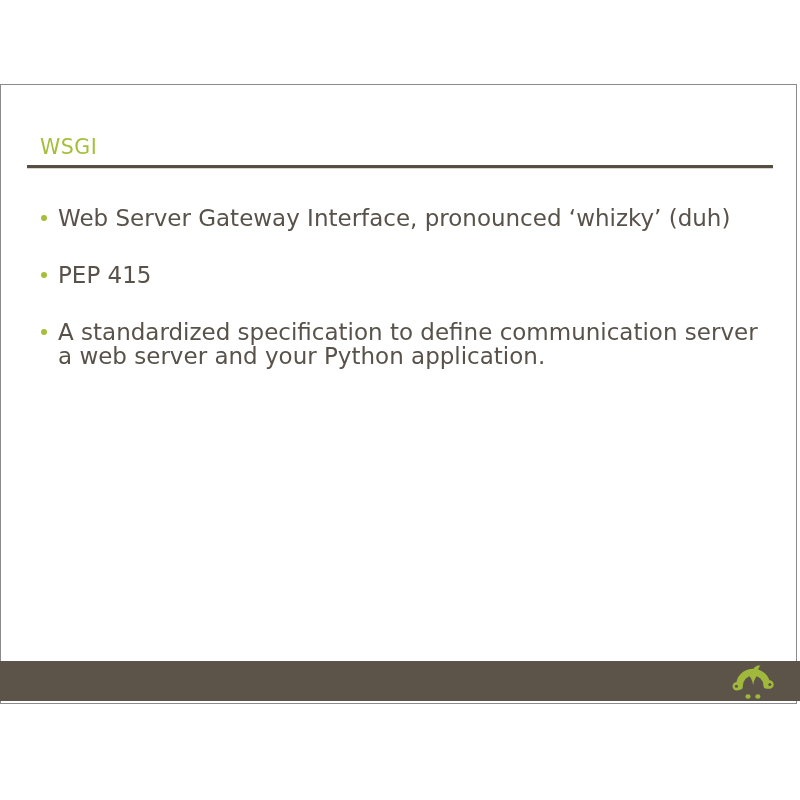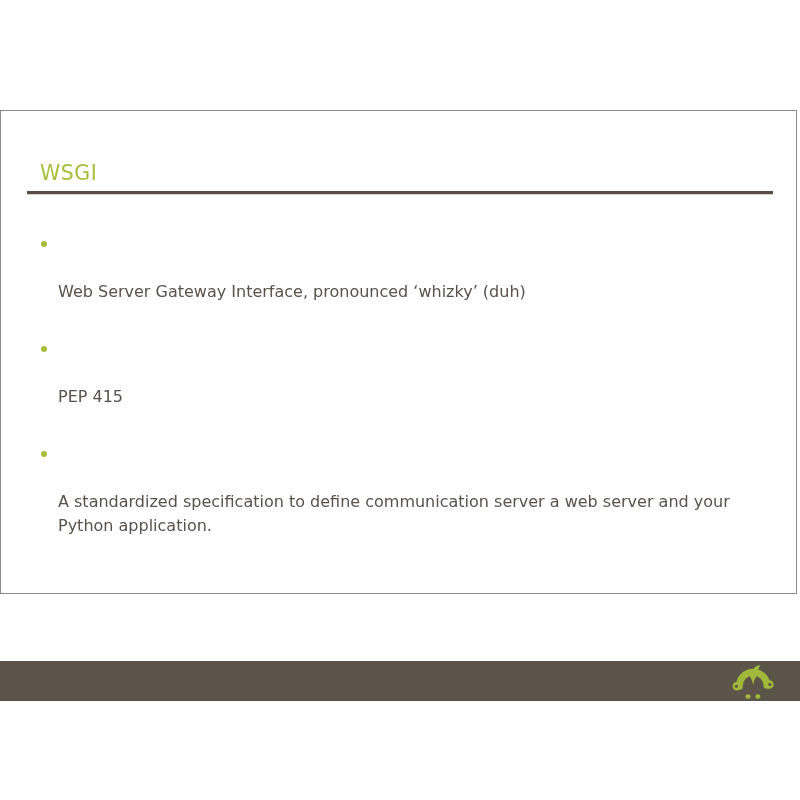--- a/index.html
+++ b/index.html
@@ -24,9 +24,9 @@
   .slide {
     position: absolute;
     left: 0px;
-    top: 110px;
+    top: 84px;
     width: 797px;
-    height: 484px;
+    height: 620px;
     background: #ffffff;
     border: 1px solid var(--slide-border);
   }

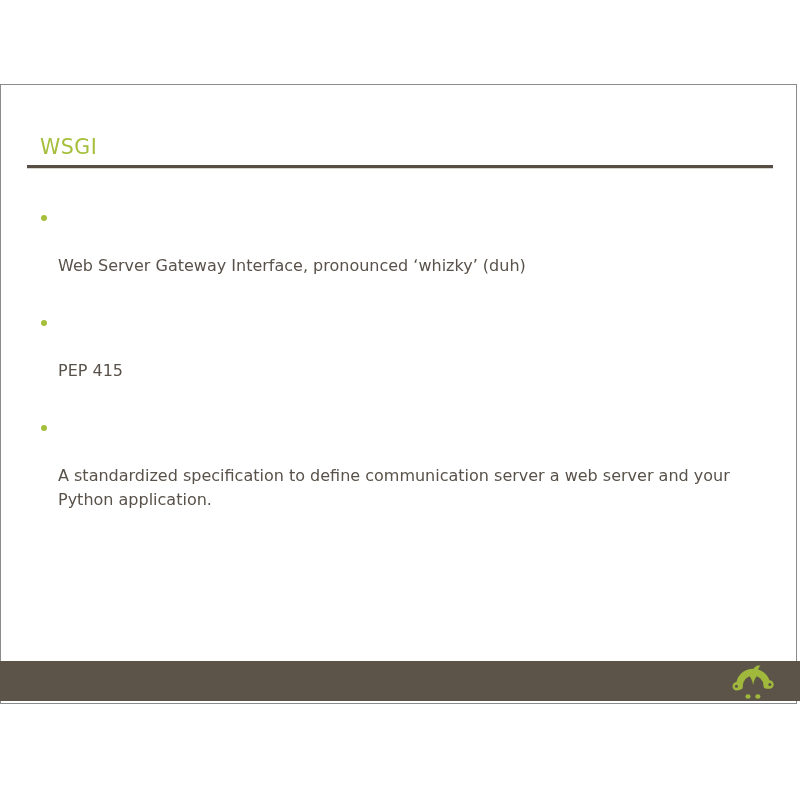--- a/index.html
+++ b/index.html
@@ -70,11 +70,10 @@
     margin: 9px 11px 0 1px;
   }
   .bullet-text {
-    font-size: 16px;
+    font-size: 23px;
     line-height: 24px;
     color: var(--body-text);
     max-width: 714px;
-    margin-top: 48px;
   }
   .footer-bar {
     position: absolute;

